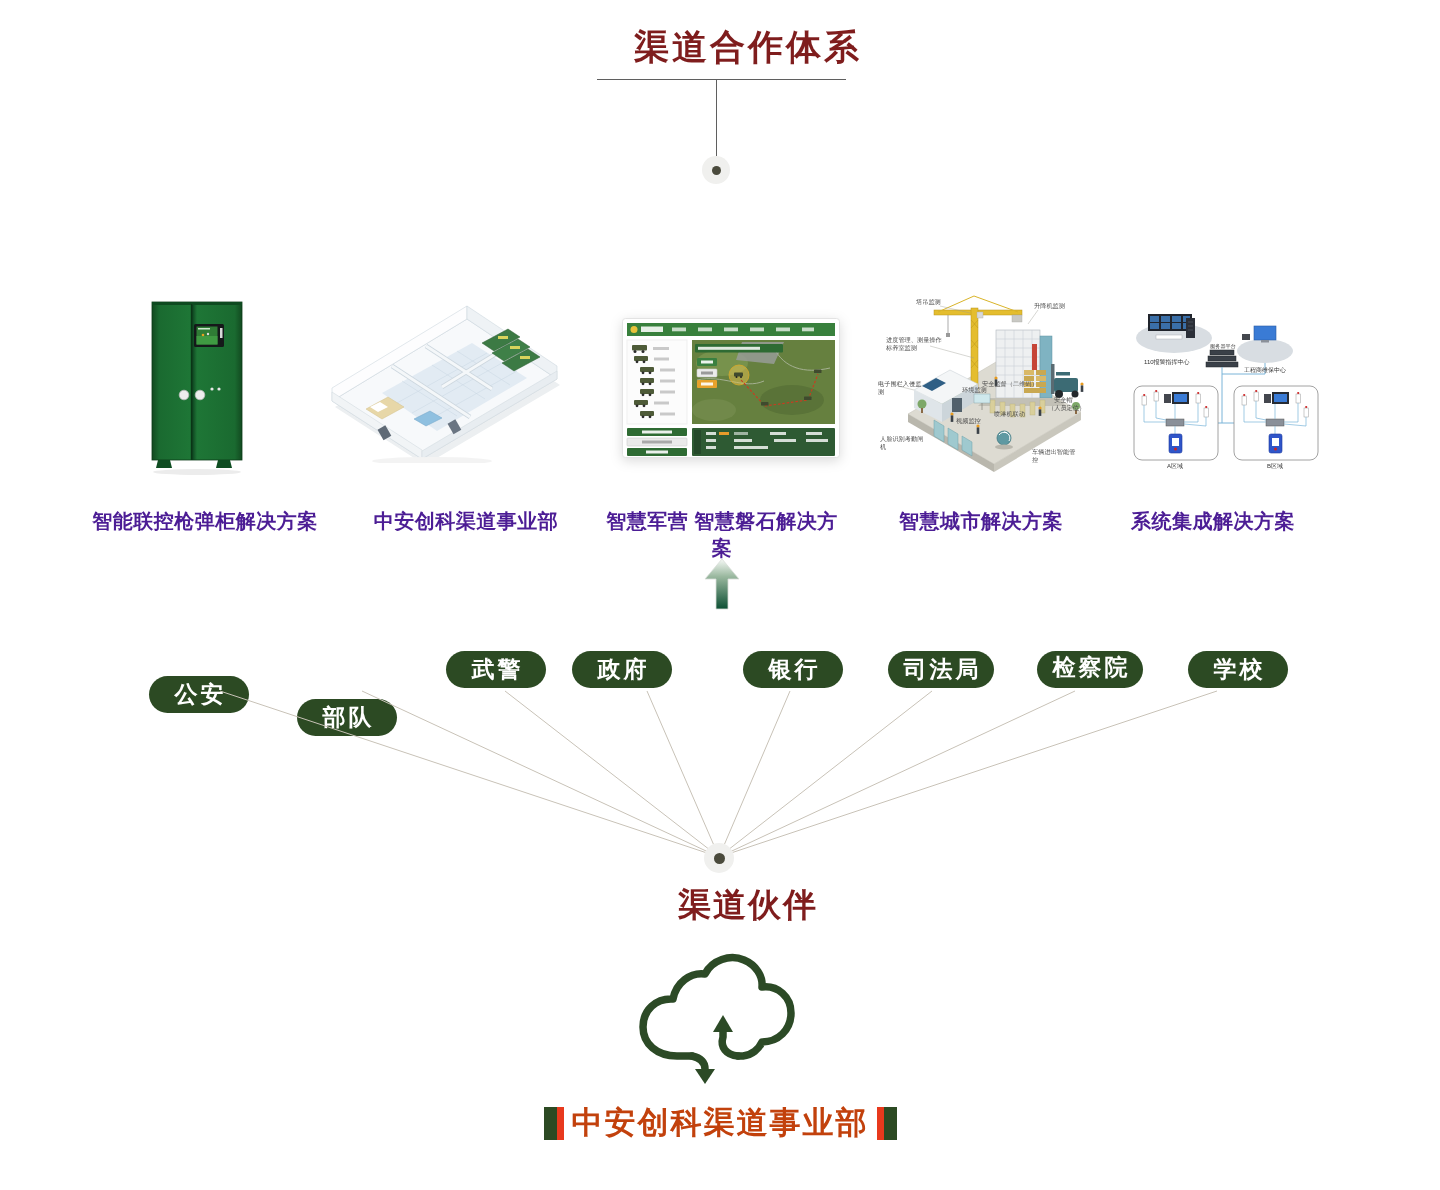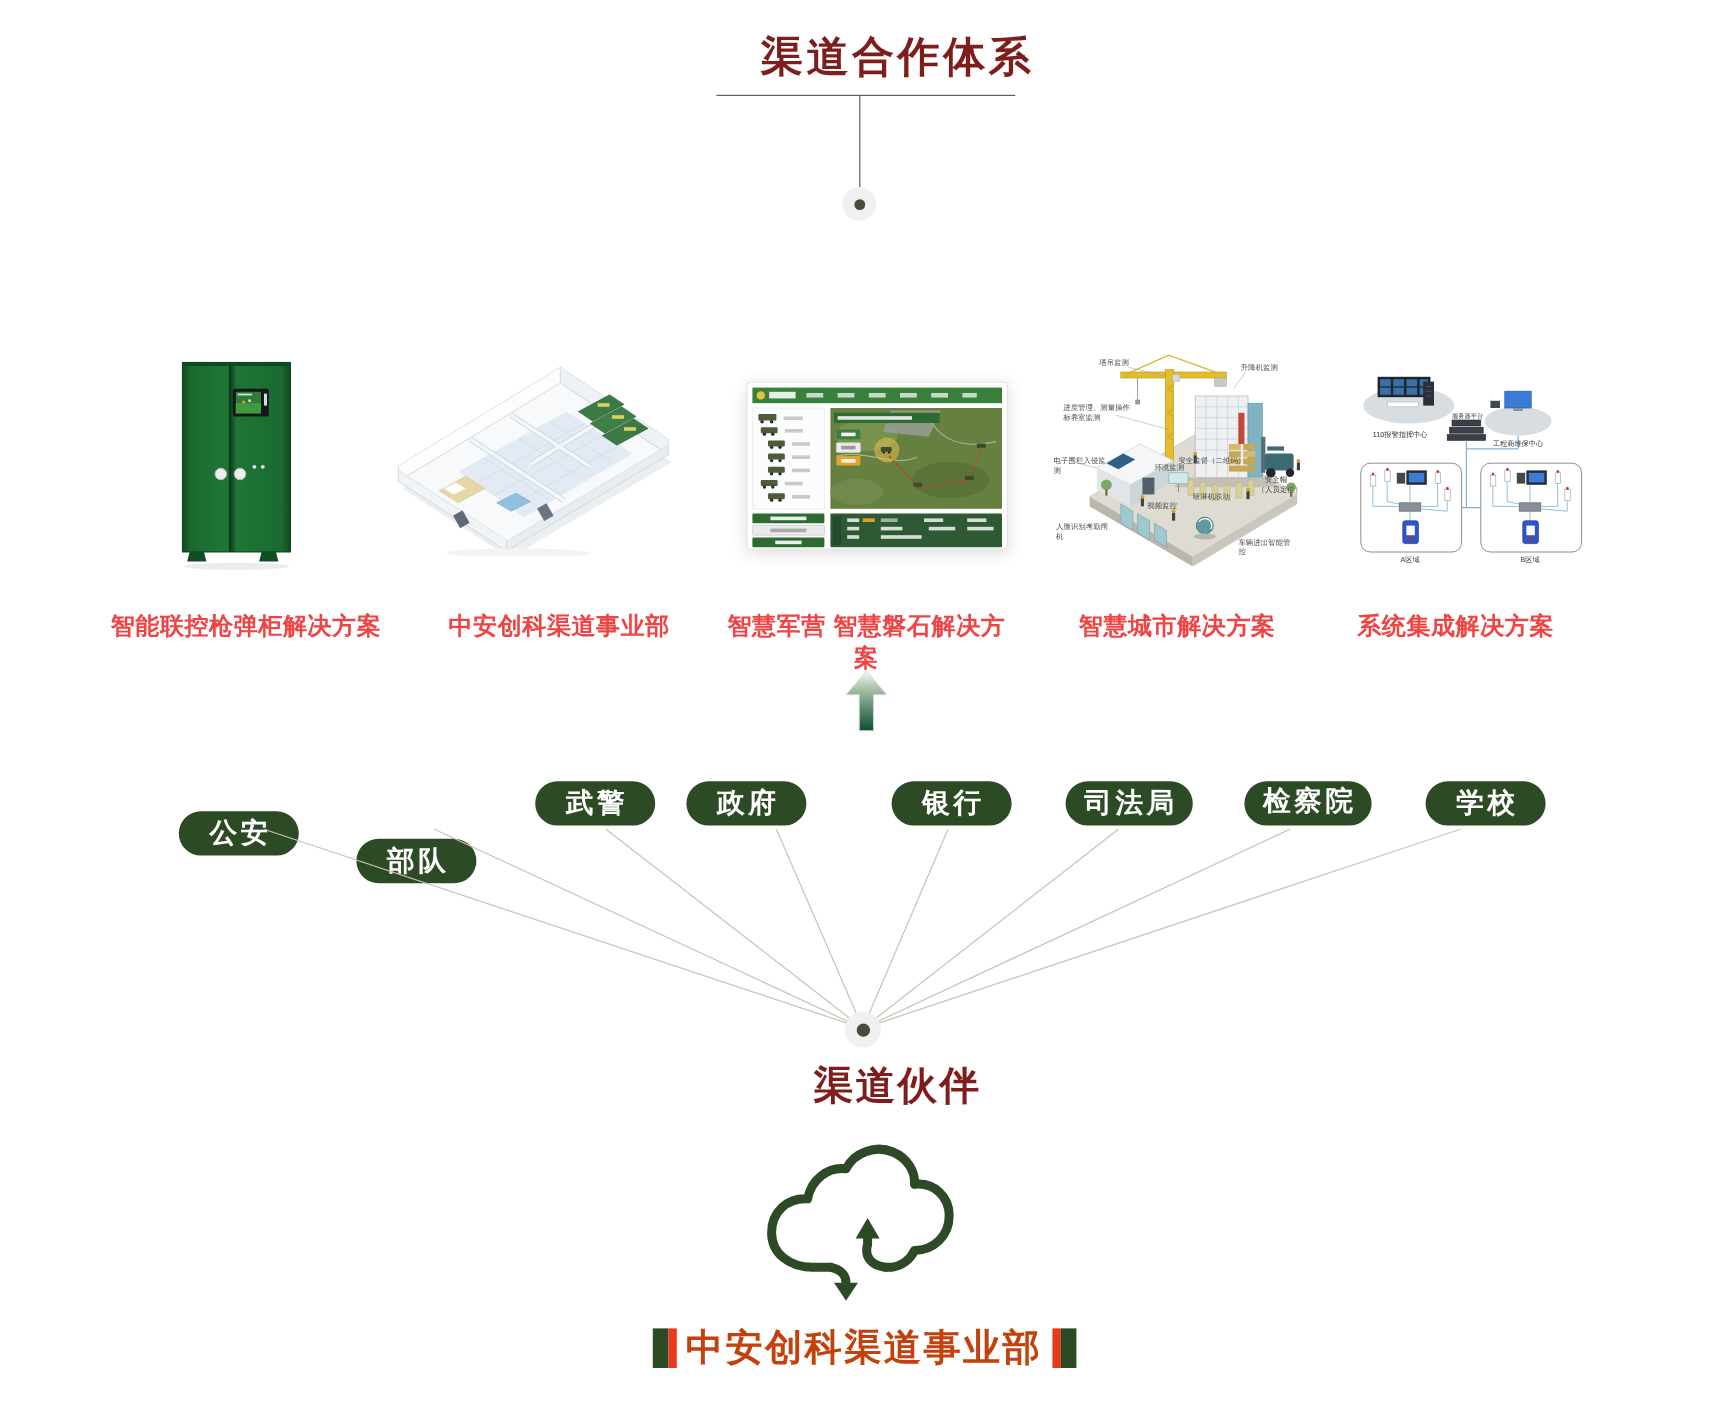--- a/index.html
+++ b/index.html
@@ -19,7 +19,7 @@
   .dot1 .core{left:9.5px;top:9.5px;width:9px;height:9px;}
   .dot2{left:704px;top:843px;width:30px;height:30px;}
   .dot2 .core{left:9.5px;top:9.5px;width:11px;height:11px;}
-  .sol-label{top:508px;font-size:20px;font-weight:bold;color:#ef4444;text-align:center;letter-spacing:0.5px;}
+  .sol-label{top:508px;font-size:20px;font-weight:bold;color:#4c1d95;text-align:center;letter-spacing:0.5px;}
   .pill{top:651px;height:37px;line-height:37px;border-radius:18.5px;background:#2c4a23;
         color:#ffffff;font-size:23px;font-weight:bold;text-align:center;letter-spacing:3px;text-indent:3px;}
   .figure{position:absolute;}

